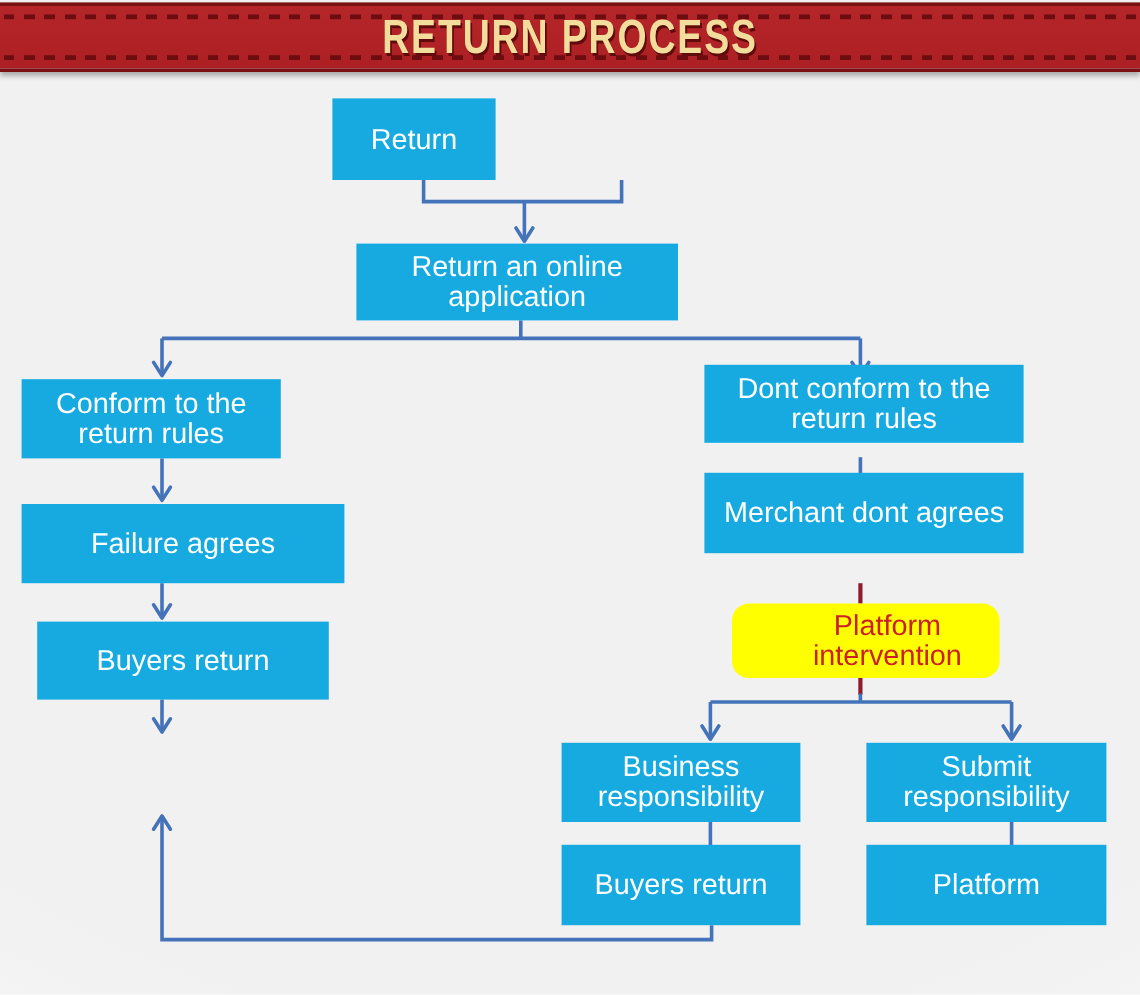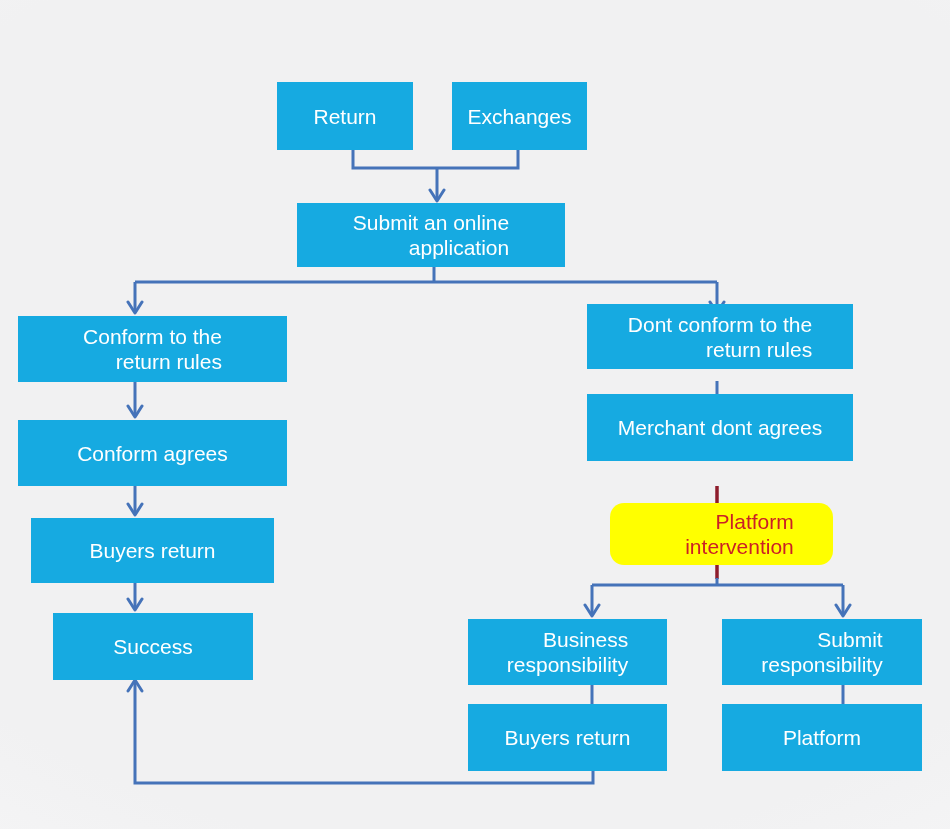--- a/index.html
+++ b/index.html
@@ -46,6 +46,11 @@
 
 <div class="stage">
 
+  <div class="banner">
+    <div class="stitch stitch-top"></div>
+    <h1>RETURN PROCESS</h1>
+    <div class="stitch stitch-bottom"></div>
+  </div>
 
   <svg class="wires" width="950" height="829" viewBox="0 0 950 829">
     <defs>

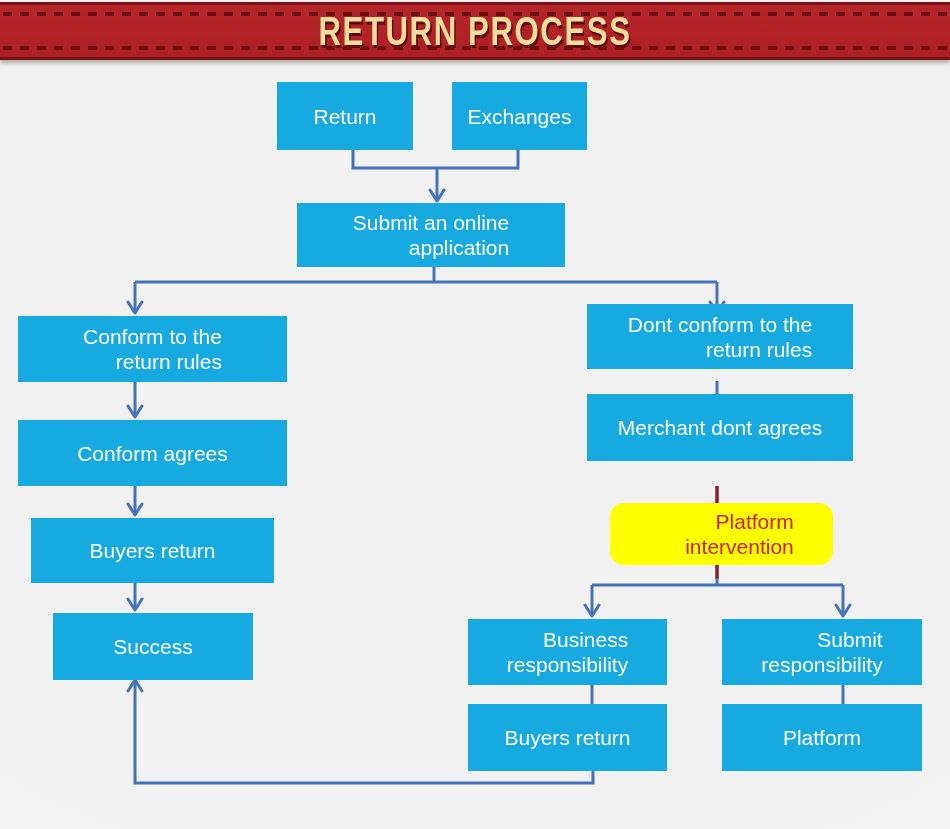--- a/index.html
+++ b/index.html
@@ -34,8 +34,8 @@
   .node{
     position:absolute;box-sizing:border-box;
     background:#16aae1;color:#ffffff;
-    display:flex;align-items:center;justify-content:center;text-align:right;
-    font-size:21px;line-height:25px;white-space:pre-line;
+    display:flex;align-items:center;justify-content:center;text-align:center;
+    font-size:24px;line-height:25px;white-space:pre-line;
   }
   .node--yellow{
     background:#ffff00;color:#cb2026;border-radius:14px;padding-left:36px;

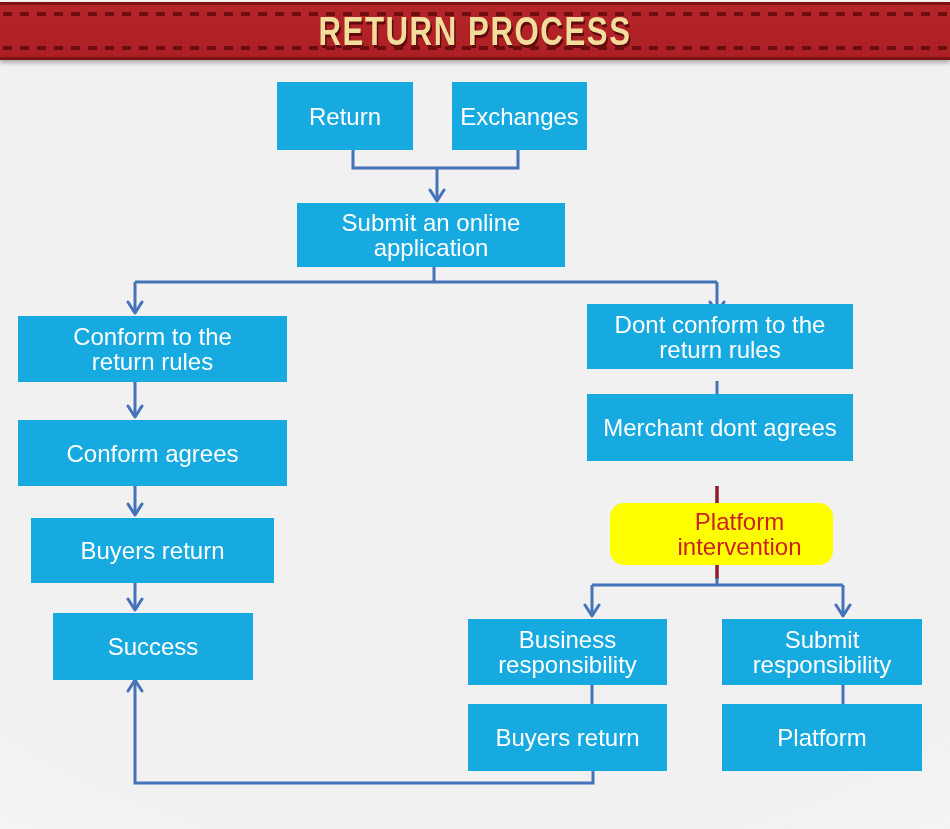--- a/index.html
+++ b/index.html
@@ -88,7 +88,6 @@
 
   <div class="node" style="left:277px;top:82px;width:136px;height:68px">Return</div>
 
-  <div class="node" style="left:452px;top:82px;width:135px;height:68px">Exchanges</div>
 
   <div class="node" style="left:297px;top:203px;width:268px;height:64px">Submit an online
 application</div>

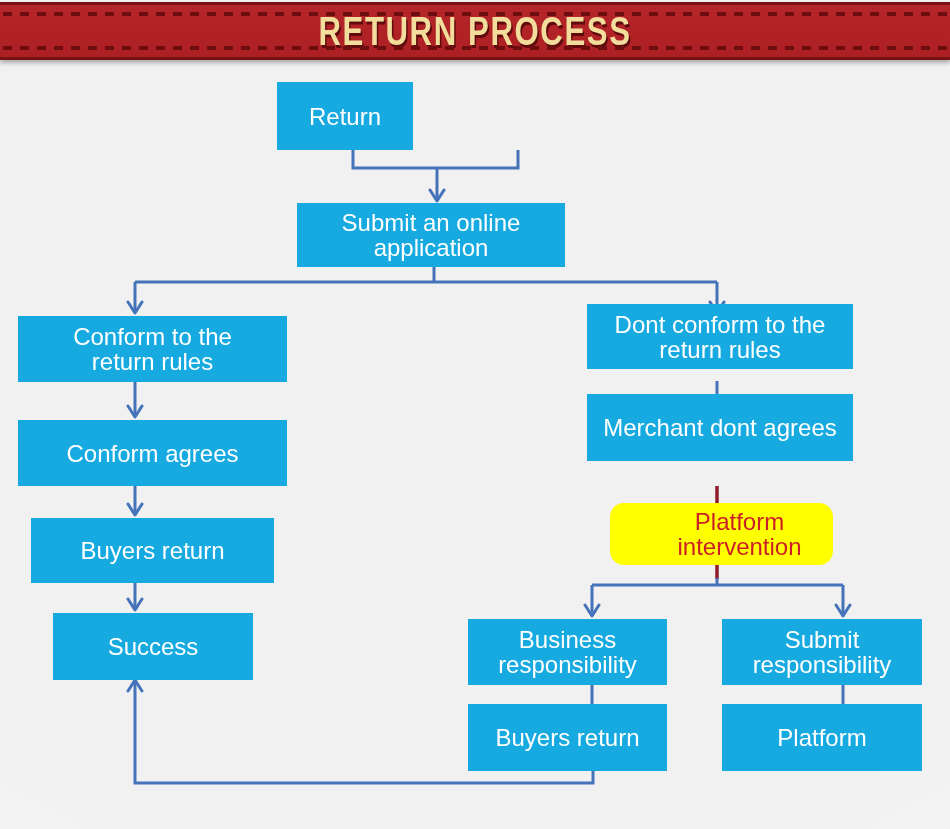--- a/index.html
+++ b/index.html
@@ -89,7 +89,7 @@
   <div class="node" style="left:277px;top:82px;width:136px;height:68px">Return</div>
 
 
-  <div class="node" style="left:297px;top:203px;width:268px;height:64px">Submit an online
+  <div class="node" style="left:297px;top:203px;width:268px;height:64px">Return an online
 application</div>
 
   <div class="node" style="left:18px;top:316px;width:269px;height:66px">Conform to the

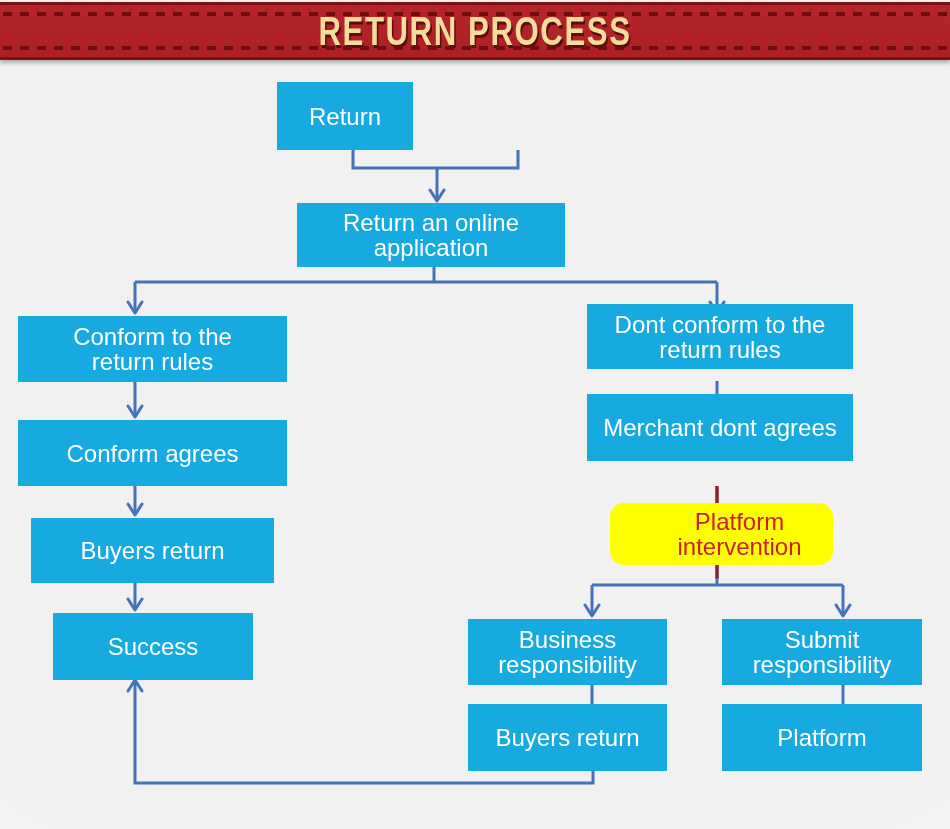--- a/index.html
+++ b/index.html
@@ -92,7 +92,7 @@
   <div class="node" style="left:297px;top:203px;width:268px;height:64px">Return an online
 application</div>
 
-  <div class="node" style="left:18px;top:316px;width:269px;height:66px">Conform to the
+  <div class="node" style="left:18px;top:316px;width:216px;height:66px">Conform to the
 return rules</div>
 
   <div class="node" style="left:587px;top:304px;width:266px;height:65px">Dont conform to the

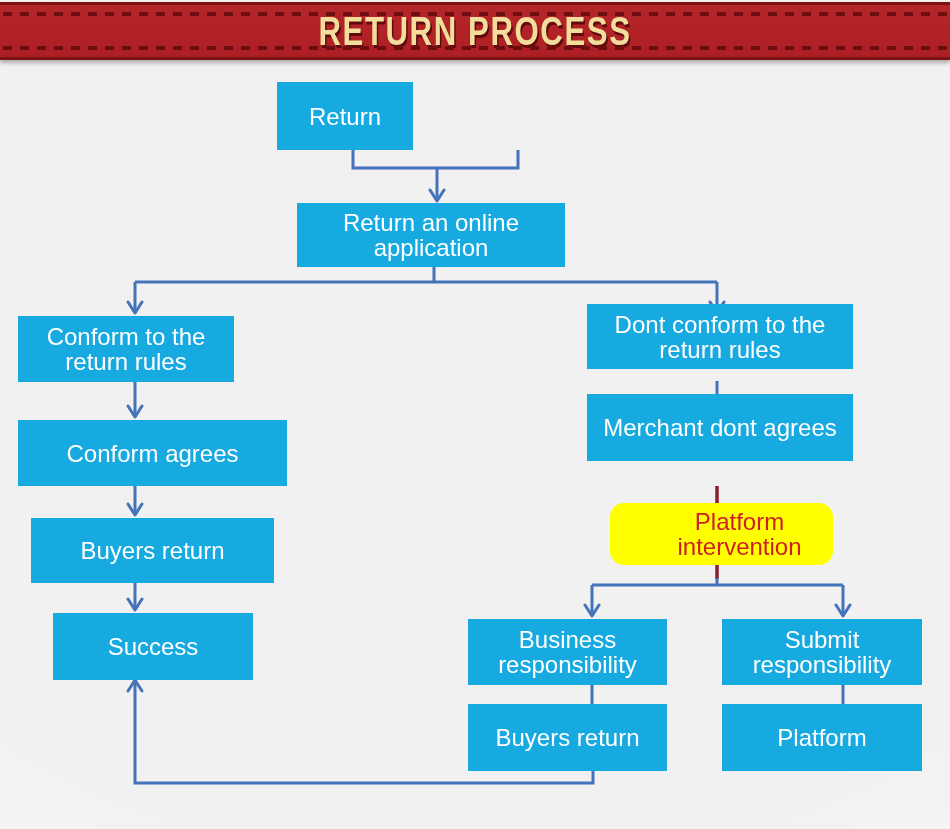--- a/index.html
+++ b/index.html
@@ -98,7 +98,7 @@
   <div class="node" style="left:587px;top:304px;width:266px;height:65px">Dont conform to the
 return rules</div>
 
-  <div class="node" style="left:18px;top:420px;width:269px;height:66px">Conform agrees</div>
+  <div class="node" style="left:18px;top:420px;width:269px;height:66px">Failure agrees</div>
 
   <div class="node" style="left:587px;top:394px;width:266px;height:67px">Merchant dont agrees</div>
 

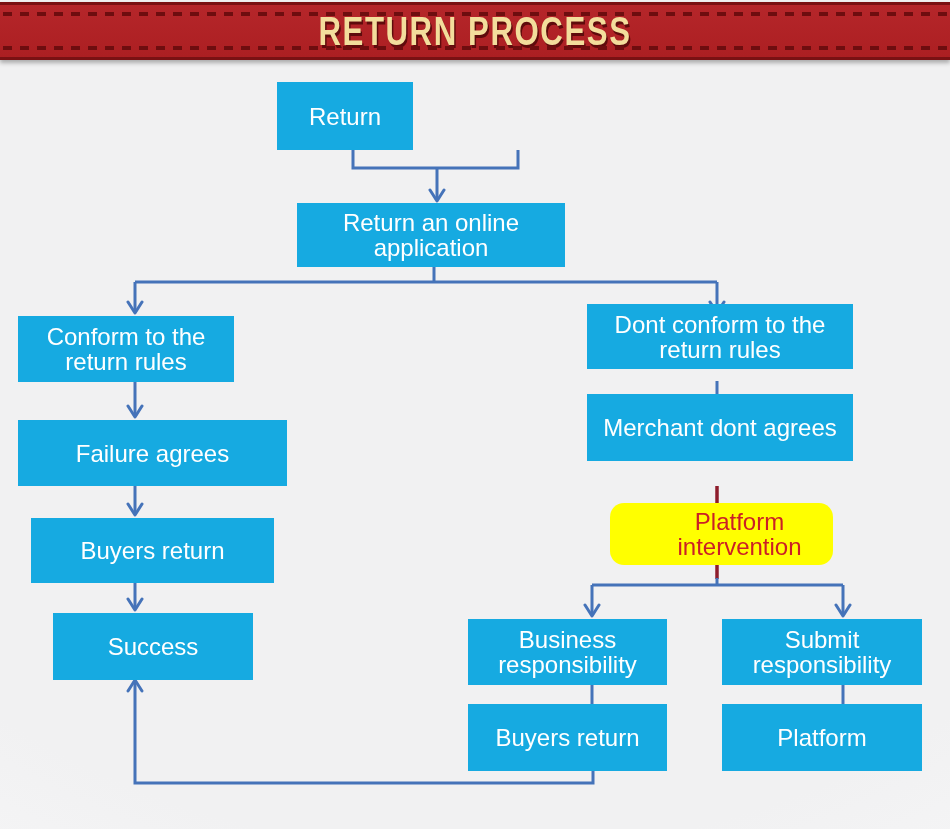--- a/index.html
+++ b/index.html
@@ -107,7 +107,6 @@
   <div class="node node--yellow" style="left:610px;top:503px;width:223px;height:62px">Platform
 intervention</div>
 
-  <div class="node" style="left:53px;top:613px;width:200px;height:67px">Success</div>
 
   <div class="node" style="left:468px;top:619px;width:199px;height:66px">Business
 responsibility</div>

